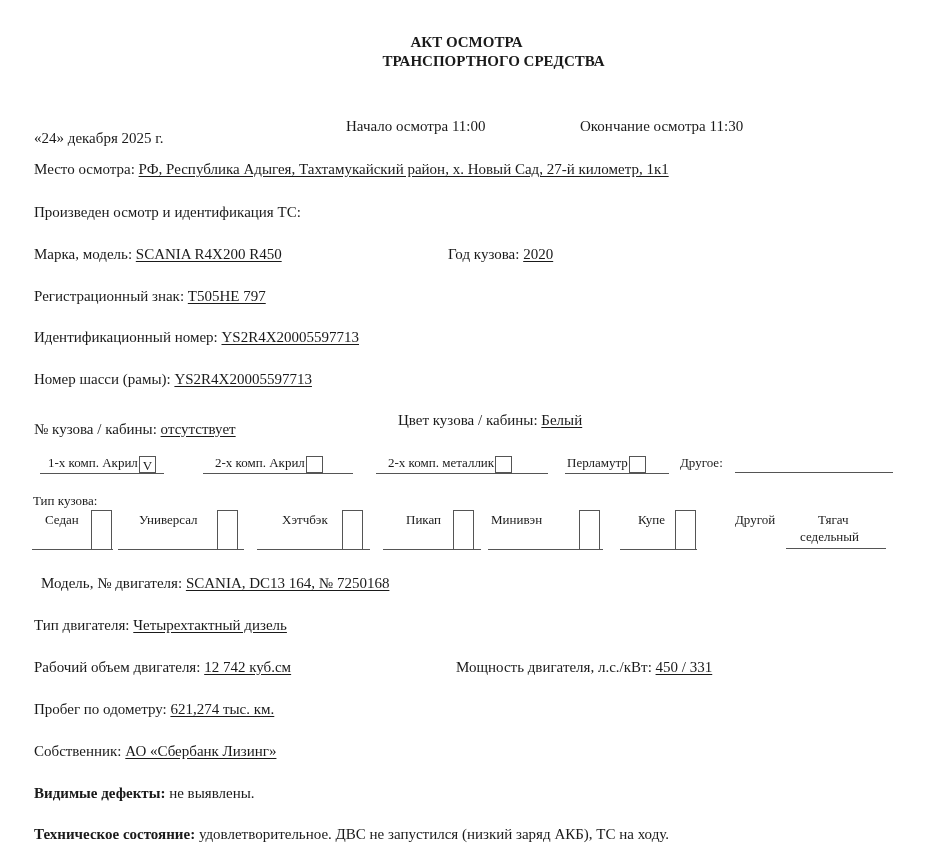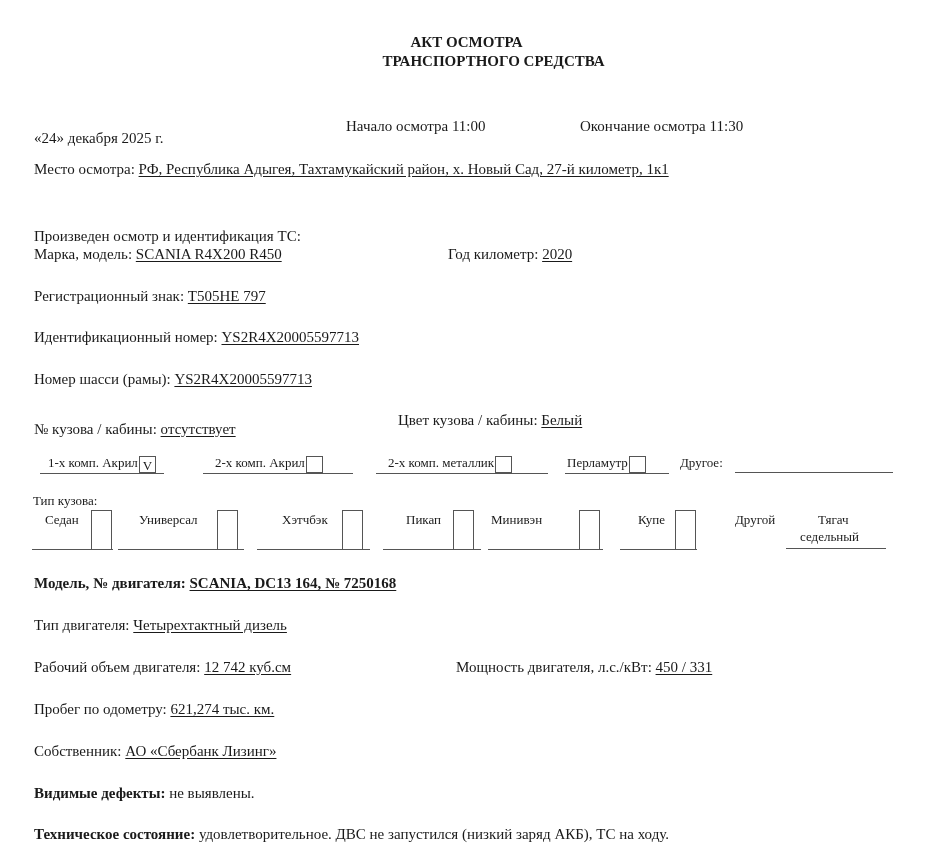--- a/index.html
+++ b/index.html
@@ -37,7 +37,7 @@
     <span>Место осмотра: </span><span class="u">РФ, Республика Адыгея, Тахтамукайский район, х. Новый Сад, 27-й километр, 1к1</span>
   </div>
 
-  <div class="abs" style="left:34px; top:203px;margin-top:24px;">Произведен осмотр и идентификация ТС:</div>
+  <div class="abs" style="left:34px; top:203px;">Произведен осмотр и идентификация ТС:</div>
 
   <div class="abs" style="left:34px; top:245px;">
     <span>Марка, модель: </span><span class="u">SCANIA R4X200 R450</span>

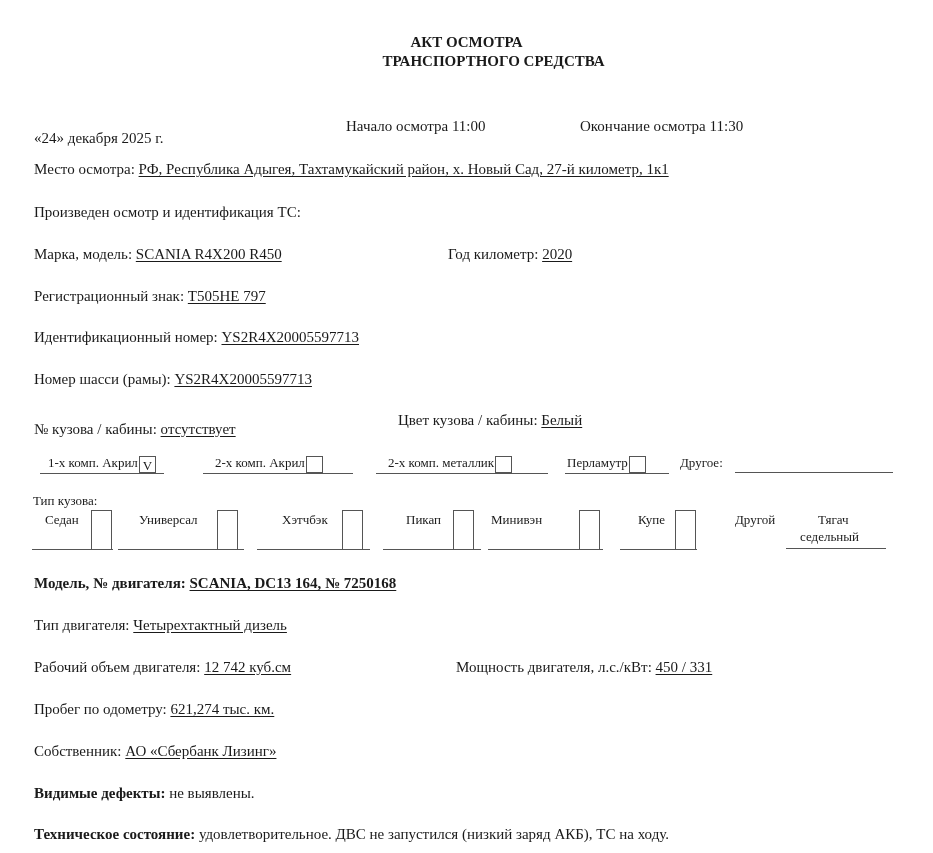--- a/index.html
+++ b/index.html
@@ -43,7 +43,7 @@
     <span>Марка, модель: </span><span class="u">SCANIA R4X200 R450</span>
   </div>
   <div class="abs" style="left:448px; top:245px;">
-    <span>Год километр: </span><span class="u">2020</span>
+    <span>Год кузова: </span><span class="u">2020</span>
   </div>
 
   <div class="abs" style="left:34px; top:287px;">

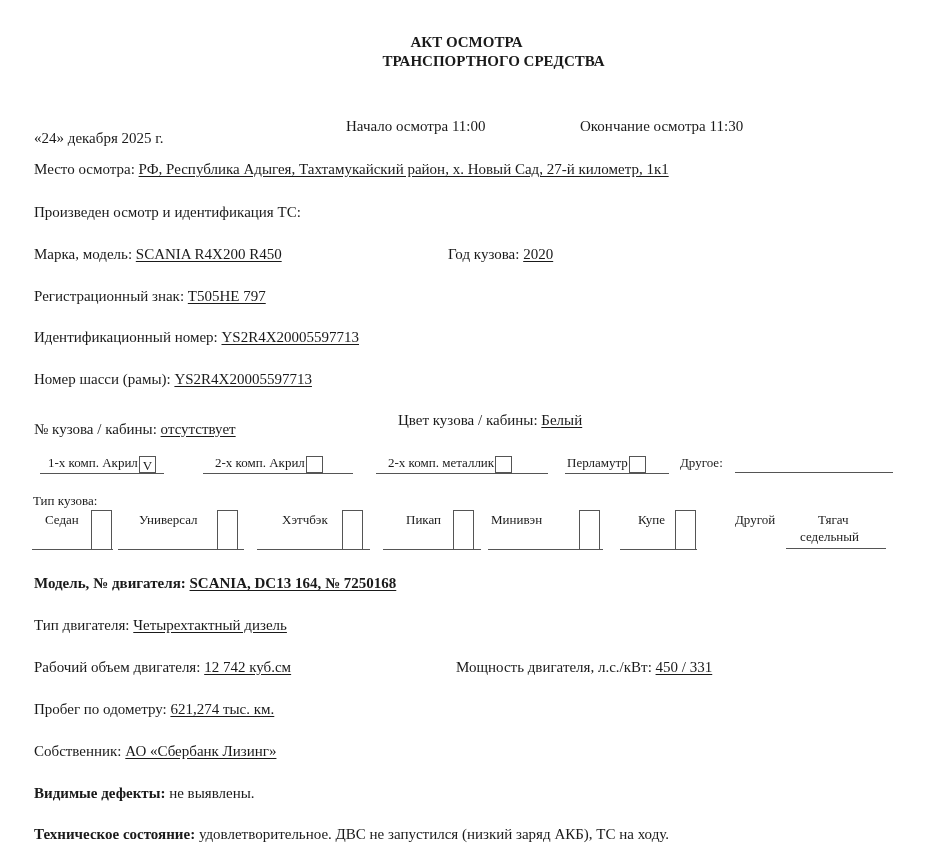--- a/index.html
+++ b/index.html
@@ -119,7 +119,7 @@
   <div class="abs small" style="left:800px; top:528px; line-height:17px;">седельный</div>
   <div class="ul-line" style="left:786px; top:548px; width:100px;"></div>
 
-  <div class="abs" style="left:34px; top:574px;font-weight:bold;">
+  <div class="abs" style="left:41px; top:574px;">
     <span>Модель, № двигателя: </span><span class="u">SCANIA, DC13 164, № 7250168</span>
   </div>
 

